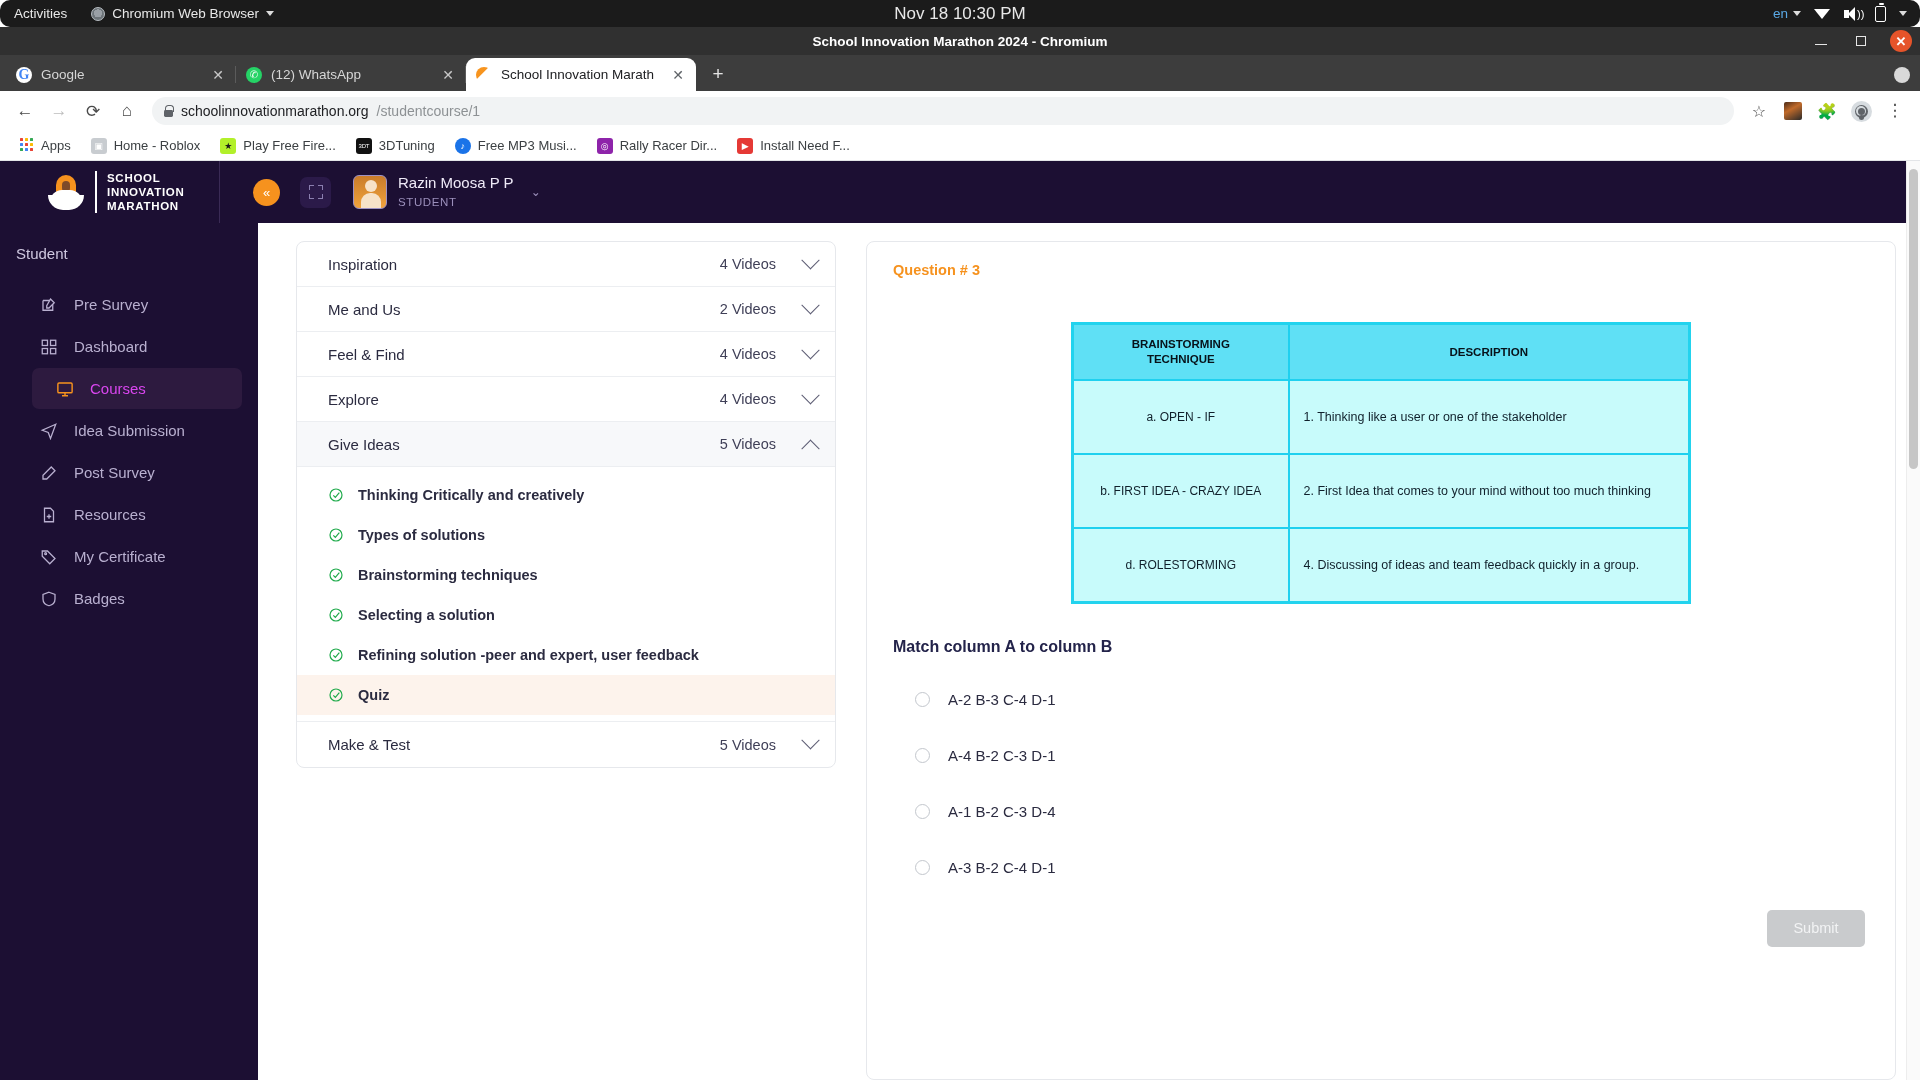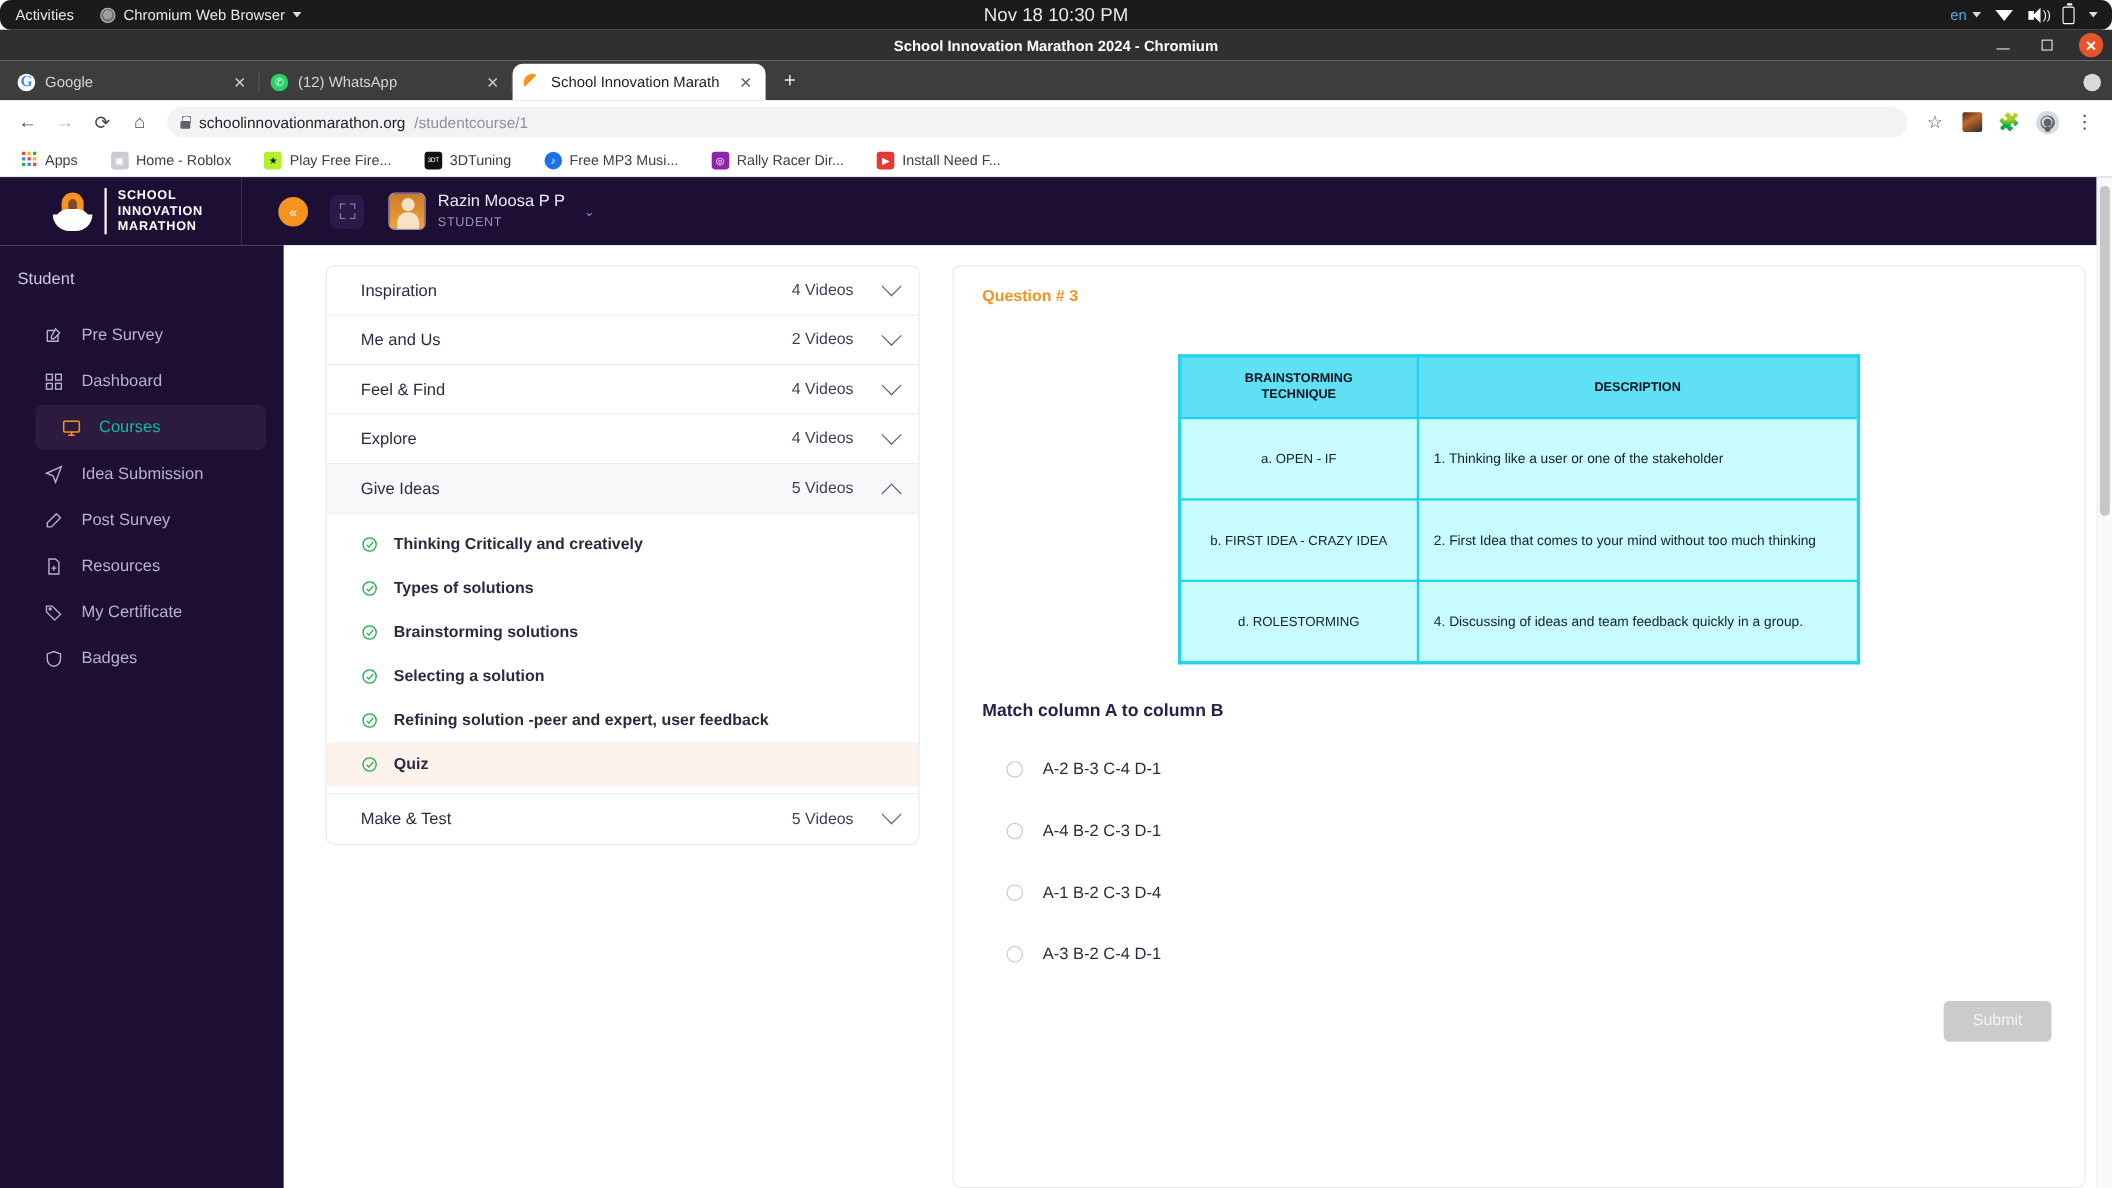--- a/index.html
+++ b/index.html
@@ -93,7 +93,7 @@
   .kebab { font-size: 17px; color:#4a4a4a; letter-spacing:0; line-height: 12px;}
 
   
-  #bookmarks { height: 30px; background:#fff; display:flex; align-items:center; gap: 10px; padding: 0 8px; font-size: 13px; color:#3c4043; border-bottom: 1px solid #e3e5e8;}
+  #bookmarks { height: 30px; background:#fff; display:flex; align-items:center; gap: 0px; padding: 0 8px; font-size: 13px; color:#3c4043; border-bottom: 1px solid #e3e5e8;}
   .bm { display:flex; align-items:center; gap:7px; padding: 3px 10px; white-space: nowrap; }
   .bm-ico { width:16px;height:16px;flex:0 0 16px;border-radius:3px;display:flex;align-items:center;justify-content:center;font-size:9px;color:#fff;}
   .bm-apps { display:grid; grid-template-columns:repeat(3,3px); grid-template-rows:repeat(3,3px); gap:2px;}

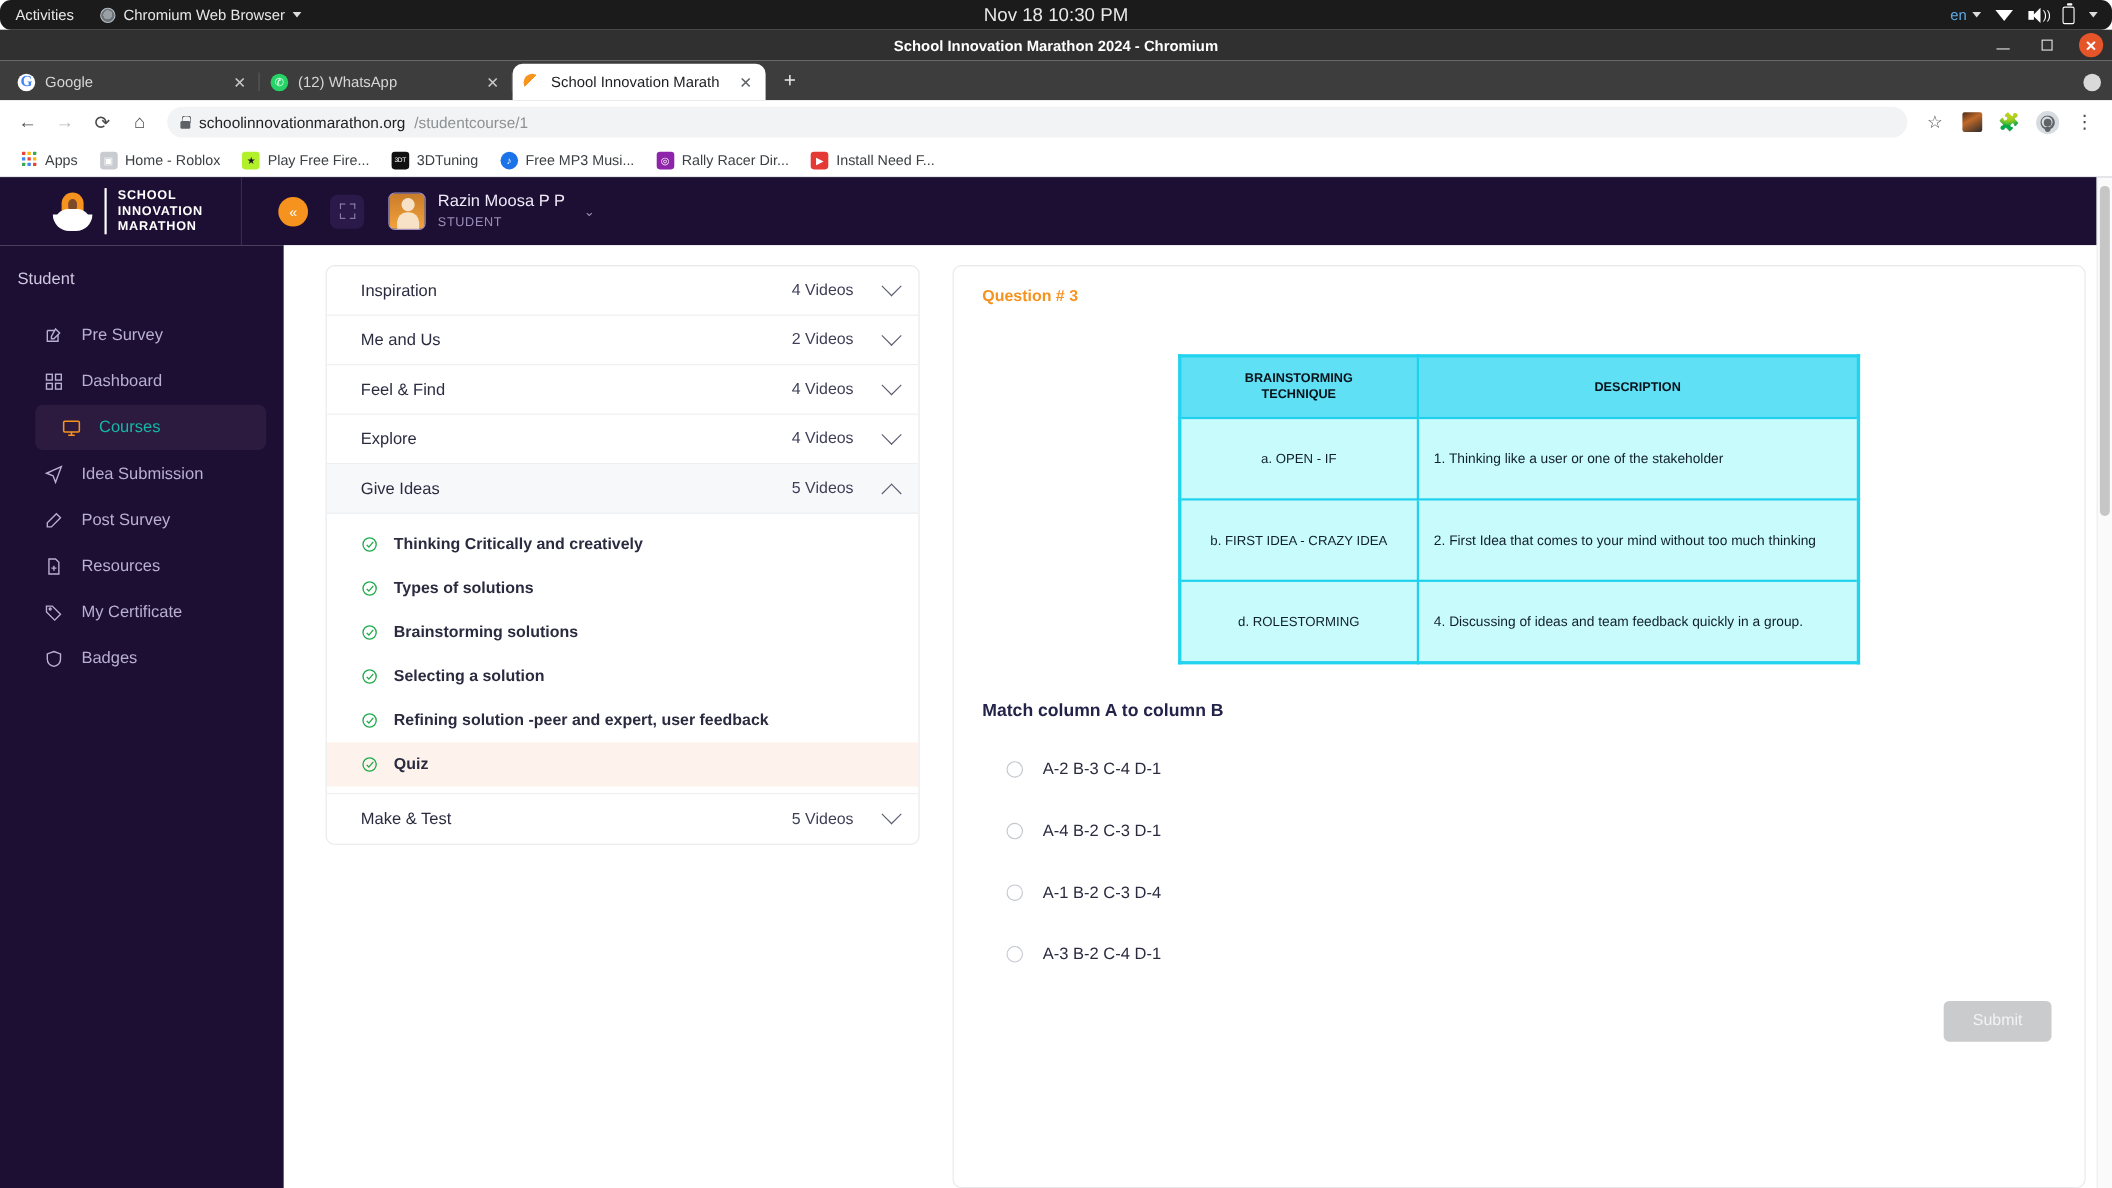--- a/index.html
+++ b/index.html
@@ -135,7 +135,7 @@
   #sidebar { width: 258px; background:#1c0f33; flex: 0 0 258px; padding-top: 22px; }
   #sidebar .sb-title { color:#cfc8e0; font-size: 15px; padding: 0 0 22px 16px;}
   .sb-item { height: 41px; margin: 0 16px 1px 16px; padding-left: 24px; display:flex; align-items:center; gap: 16px; border-radius: 7px; color:#b9b0d0; font-size: 15px;}
-  .sb-item.active { background:#2d1a3f; color:#14b8a6;margin-left:32px; }
+  .sb-item.active { background:#2d1a3f; color:#d946ef;margin-left:32px; }
   .sb-ico { width:18px;height:18px;flex:0 0 18px;position:relative;}
   .sb-item.active .sb-ico { color:#f6921e;}
   .sb-ico svg { width:18px;height:18px;display:block;}

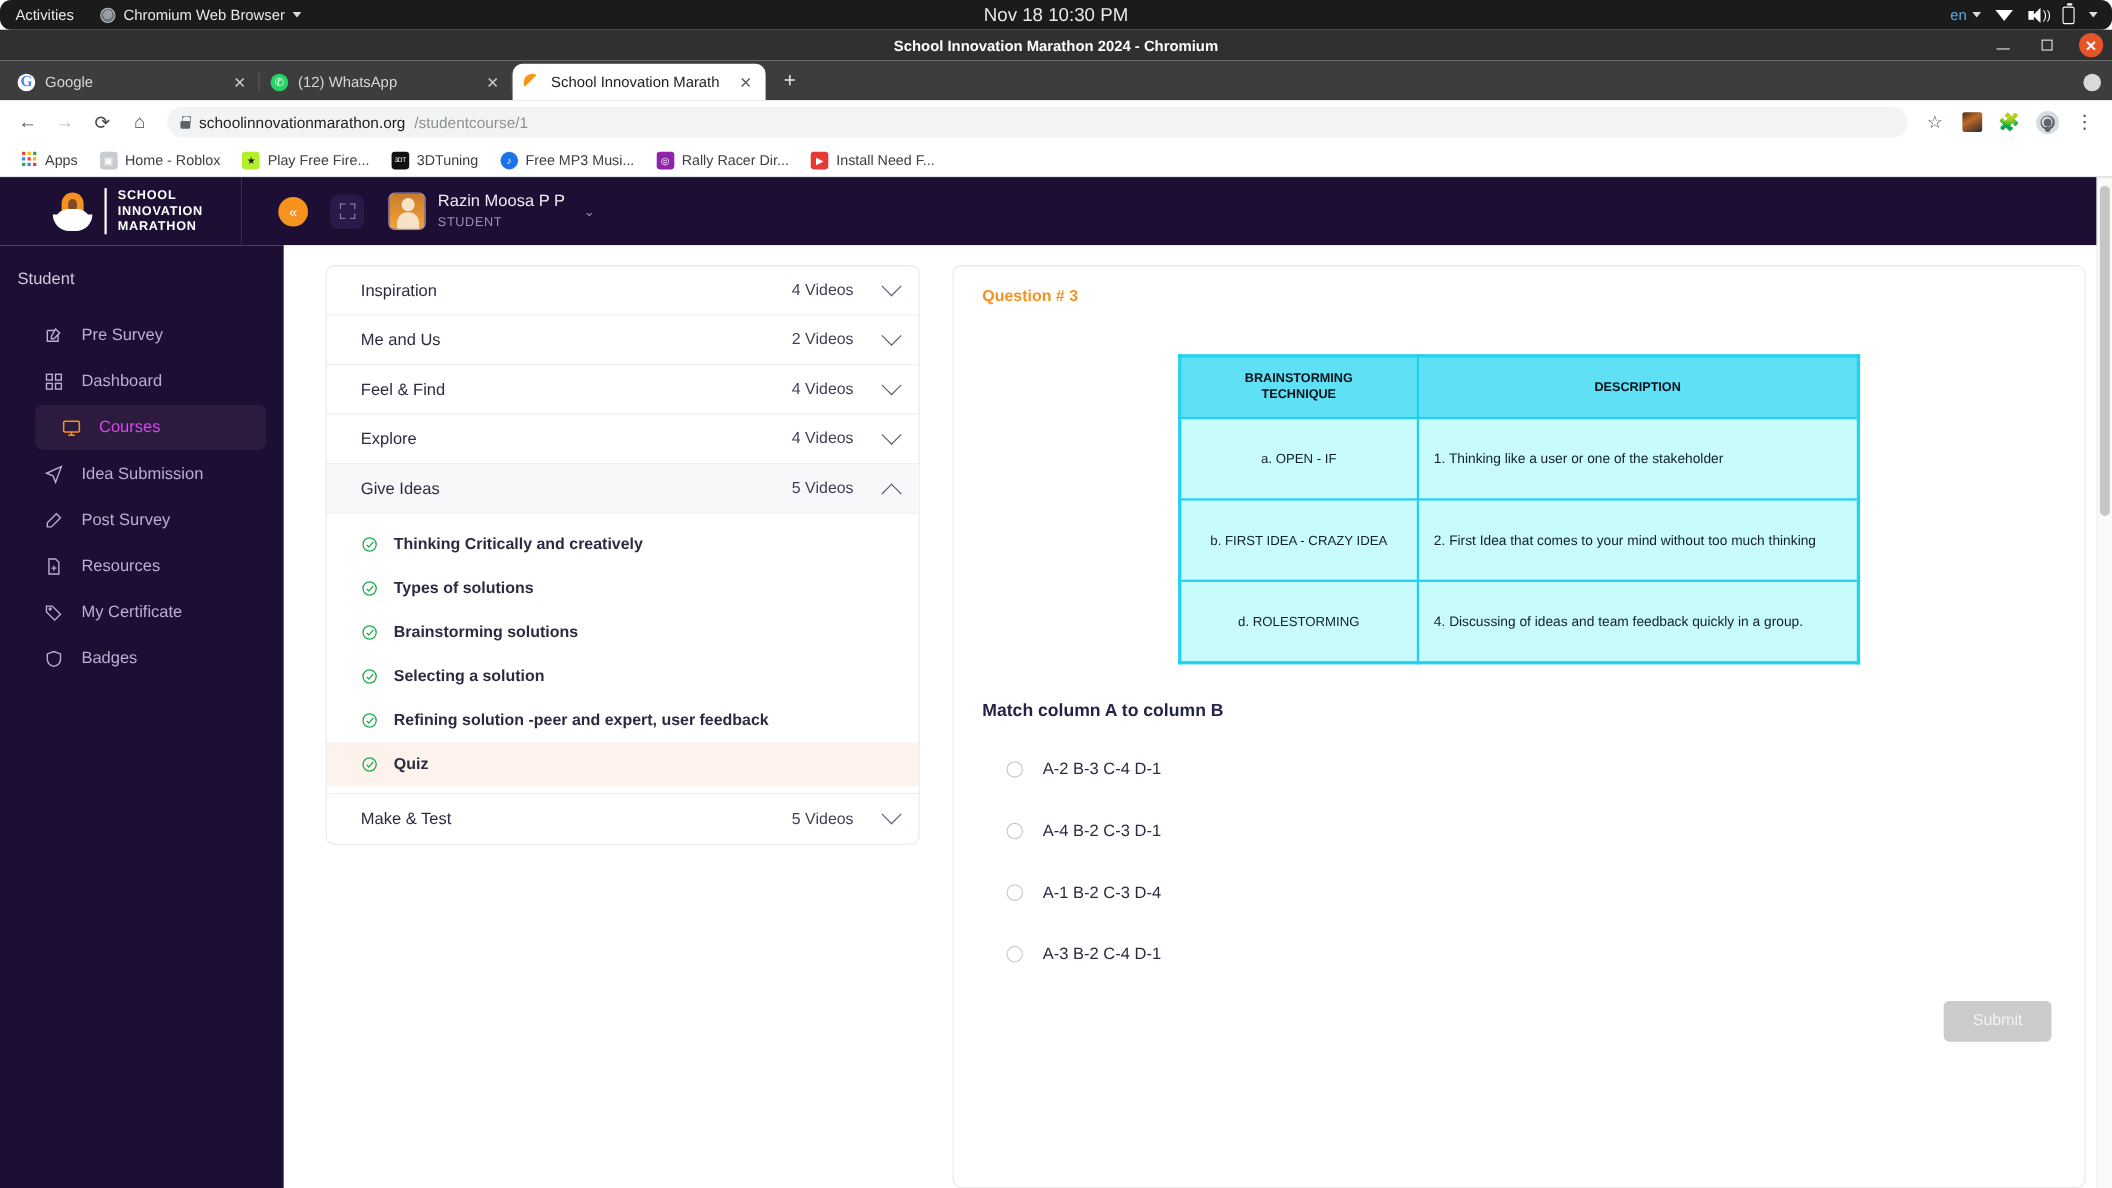--- a/index.html
+++ b/index.html
@@ -470,7 +470,7 @@
                       <path d="M8 12.5l3 3 6-7"></path>
                     </svg>
                   </span>
-                <span>Brainstorming solutions</span>
+                <span>Brainstorming techniques</span>
               </div>
               <div class="lesson">
                 <span class="check-ico">

